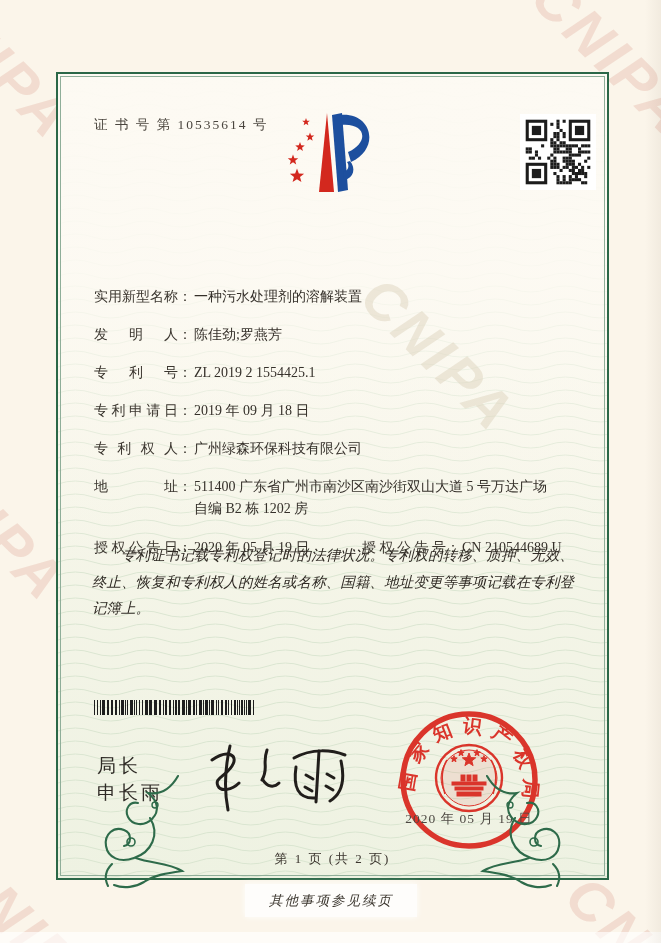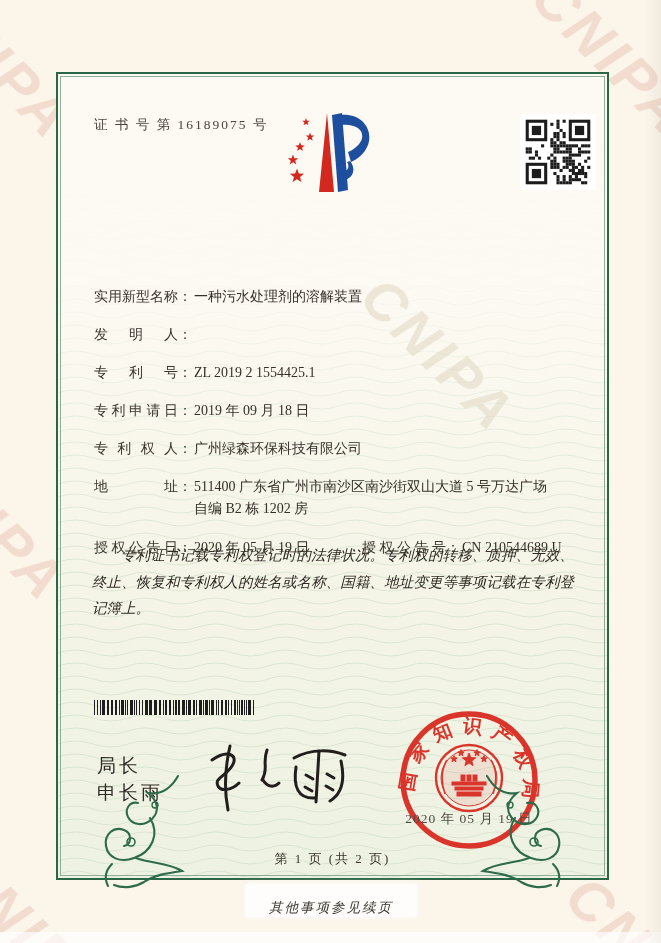--- a/index.html
+++ b/index.html
@@ -144,7 +144,7 @@
       </g>
     </svg>
 
-    <div id="cert-no">证 书 号 第 16189075 号</div>
+    <div id="cert-no">证 书 号 第 10535614 号</div>
 
     <svg id="cnipa-logo" width="92" height="88" viewBox="0 0 92 88">
       <g id="logo-stars" fill="#d3281e">

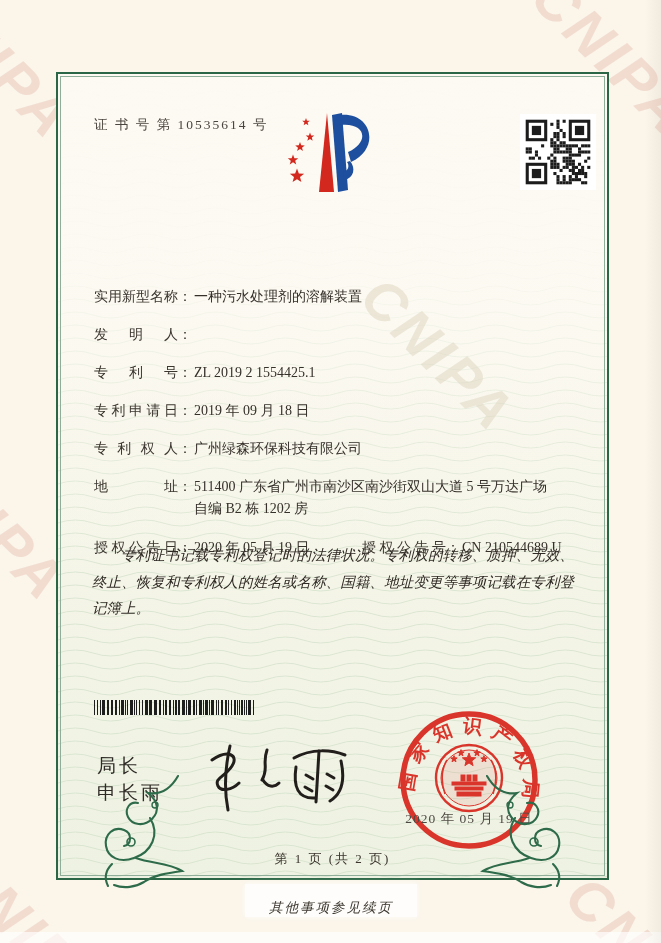--- a/index.html
+++ b/index.html
@@ -303,6 +303,7 @@
       <div class="frow">
         <span class="flabel">发明人</span>
           <span class="fcolon">：</span>
+          <span class="fvalue">陈佳劲;罗燕芳</span>
       </div>
       <div class="frow">
         <span class="flabel">专利号</span>

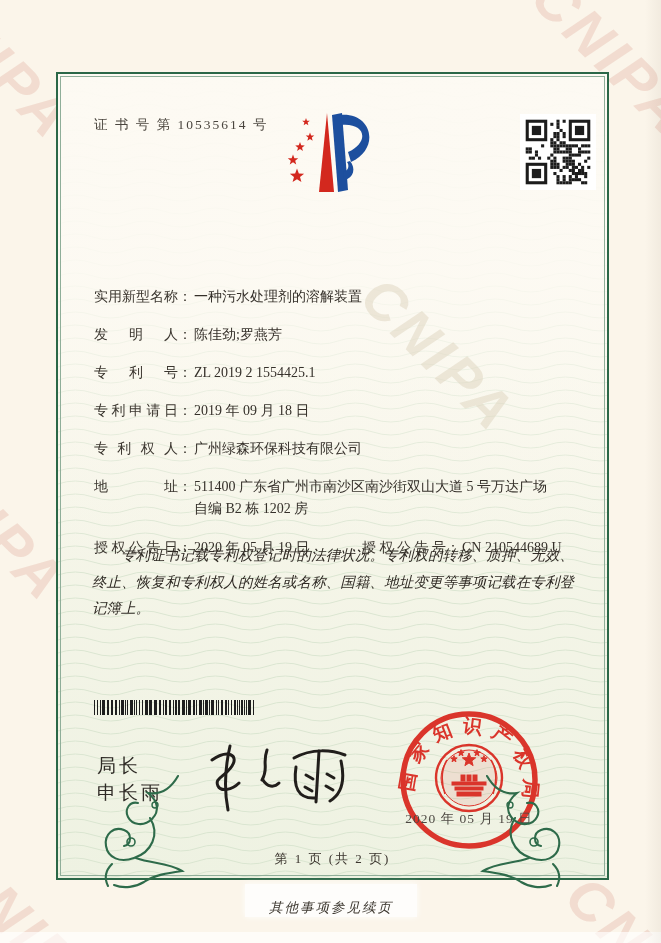--- a/index.html
+++ b/index.html
@@ -91,7 +91,7 @@
 
   #continuation-box{
     position:absolute;left:245px;top:884px;width:172px;height:33px;
-    background:#fefdfb;display:flex;align-items:flex-end;justify-content:center;
+    background:#fefdfb;display:flex;align-items:center;justify-content:center;
     box-shadow:0 0 6px rgba(255,255,255,.9);
   }
   #continuation-note{font-size:13.5px;font-style:italic;letter-spacing:2px;color:#3c372f;}

